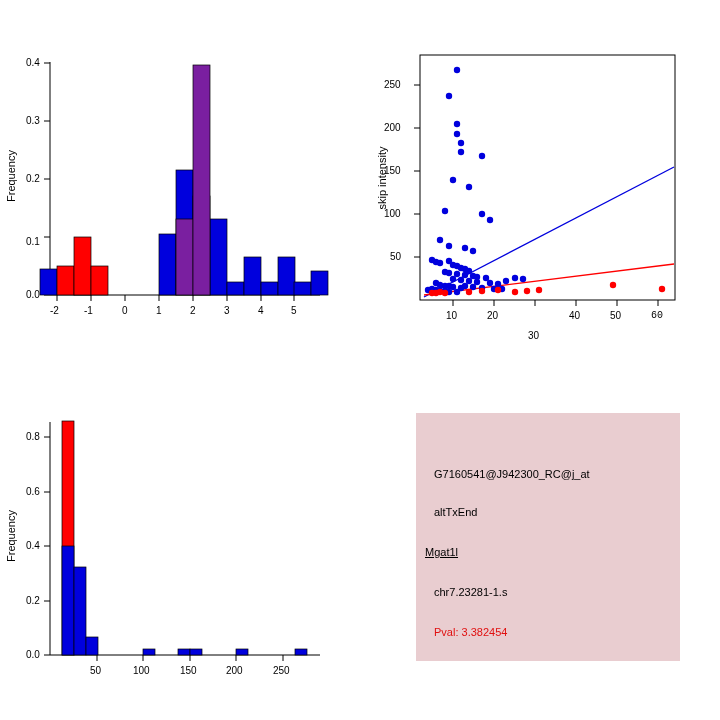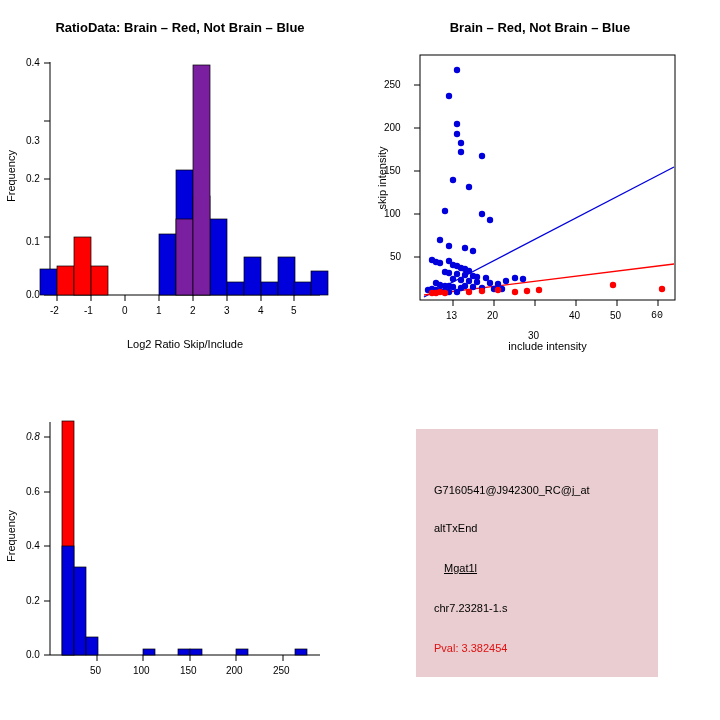--- a/index.html
+++ b/index.html
@@ -20,7 +20,6 @@
 <div id="root">
 
   <div class="panel" style="left:0px;top:0px;width:360px;height:360px;">
-    <div class="title" style="position:absolute;left:0;top:20px;width:360px;">RatioData: Brain – Red, Not Brain – Blue</div>
 
     <svg width="360" height="360" viewBox="0 0 360 360">
 

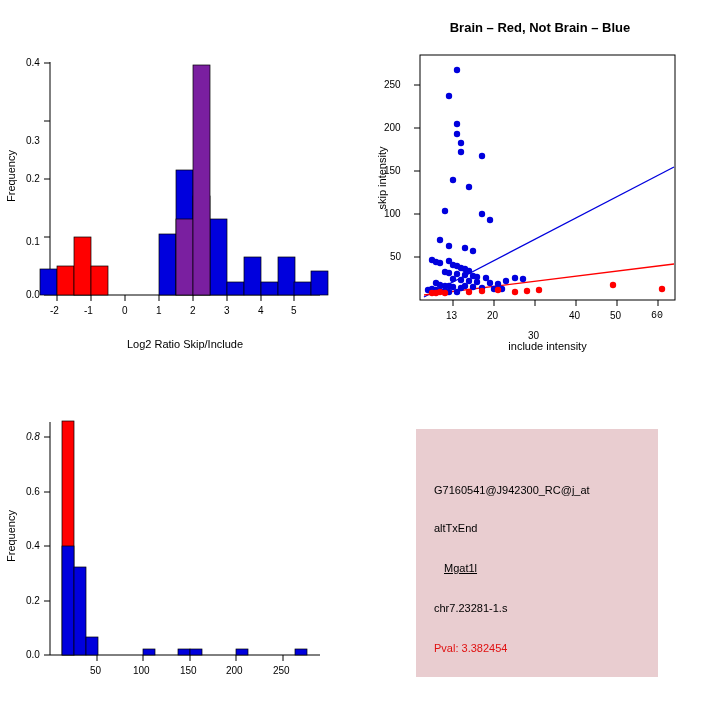--- a/index.html
+++ b/index.html
@@ -91,7 +91,6 @@
   </div>
 
   <div class="panel" style="left:360px;top:0px;width:360px;height:360px;">
-    <div class="title" style="position:absolute;left:0;top:20px;width:360px;">Brain – Red, Not Brain – Blue</div>
 
     <svg width="360" height="360" viewBox="0 0 360 360">
 

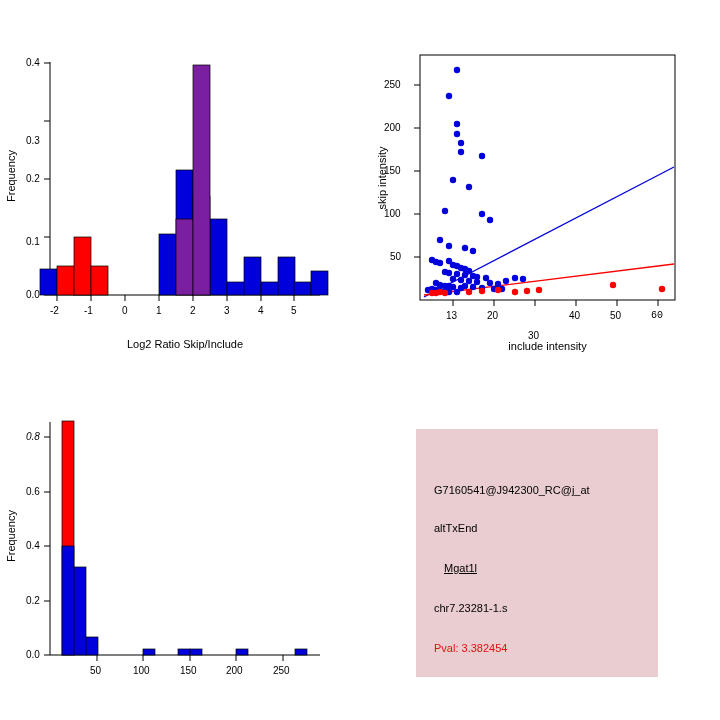--- a/index.html
+++ b/index.html
@@ -74,7 +74,7 @@
     <div class="tick" style="left:26px;top:289px;">0.0</div>
     <div class="tick" style="left:26px;top:236px;text-align:center;">0.1</div>
     <div class="tick" style="left:26px;top:173px;">0.2</div>
-    <div class="tick" style="left:26px;top:115px;margin-top:20px;">0.3</div>
+    <div class="tick" style="left:26px;top:115px;">0.3</div>
     <div class="tick" style="left:26px;top:57px;">0.4</div>
 
     <div class="tick" style="left:50px;top:305px;">-2</div>

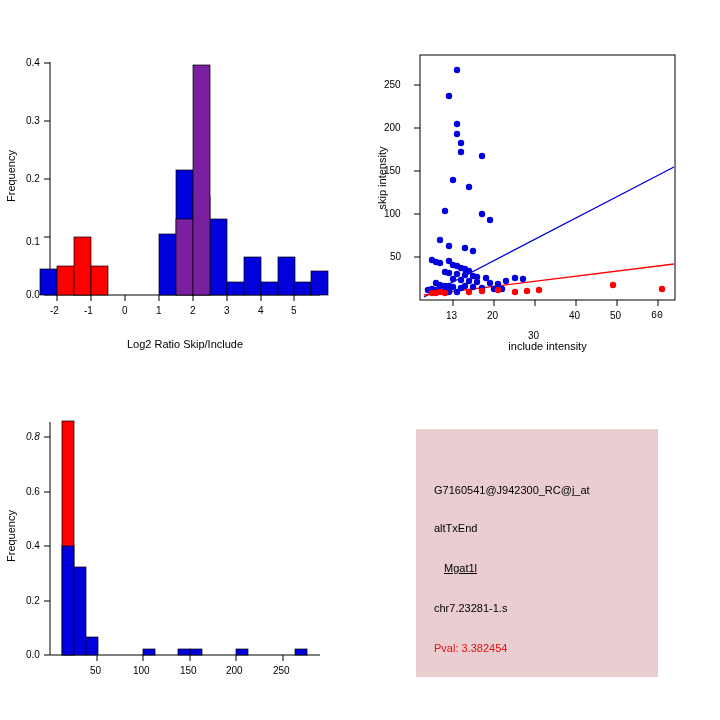--- a/index.html
+++ b/index.html
@@ -201,7 +201,7 @@
     <div class="tick" style="left:24px;top:122px;">200</div>
     <div class="tick" style="left:24px;top:79px;">250</div>
 
-    <div class="tick" style="left:86px;top:310px;">13</div>
+    <div class="tick" style="left:86px;top:310px;">10</div>
     <div class="tick" style="left:127px;top:310px;">20</div>
     <div class="tick" style="left:168px;top:310px;margin-top:20px;">30</div>
     <div class="tick" style="left:209px;top:310px;">40</div>

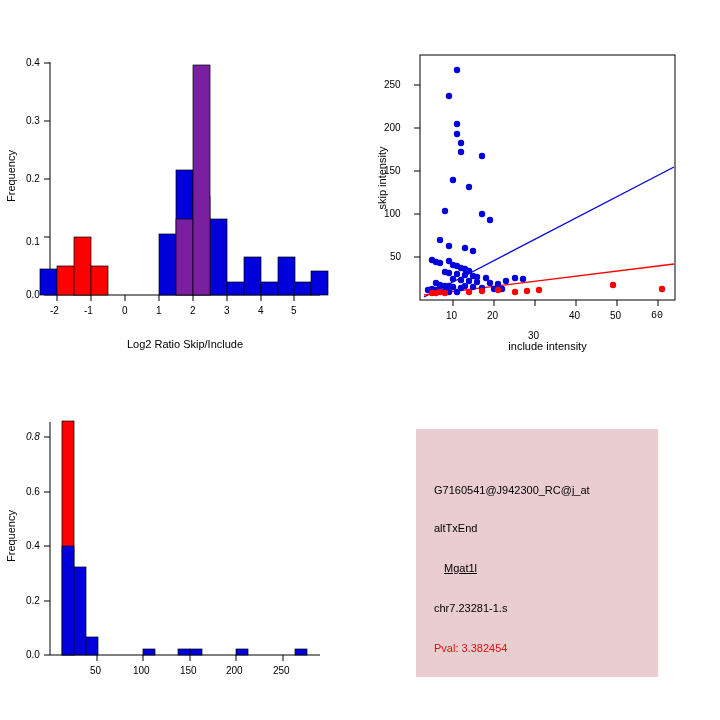--- a/index.html
+++ b/index.html
@@ -86,7 +86,6 @@
     <div class="tick" style="left:258px;top:305px;">4</div>
     <div class="tick" style="left:291px;top:305px;">5</div>
 
-    <div class="axlabel" style="position:absolute;left:50px;top:338px;width:270px;">Log2 Ratio Skip/Include</div>
     <div class="axlabel" style="position:absolute;left:-29px;top:170px;width:80px;transform:rotate(-90deg);">Frequency</div>
   </div>
 

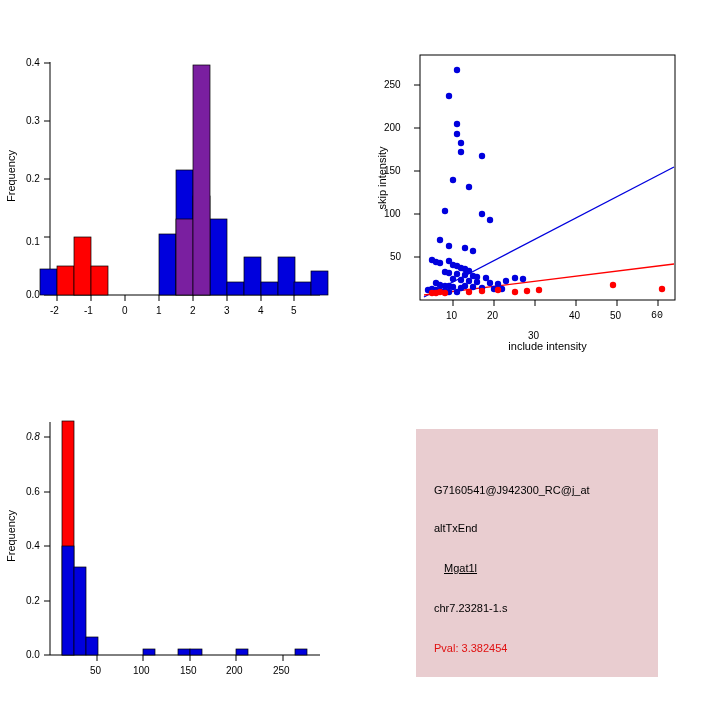--- a/index.html
+++ b/index.html
@@ -207,7 +207,6 @@
     <div class="tick" style="left:250px;top:310px;">50</div>
     <div class="tick" style="left:291px;top:310px;font-family:Liberation Mono, monospace;">60</div>
 
-    <div class="axlabel" style="position:absolute;left:60px;top:340px;width:255px;">include intensity</div>
     <div class="axlabel" style="position:absolute;left:-28px;top:172px;width:100px;transform:rotate(-90deg);">skip intensity</div>
   </div>
 

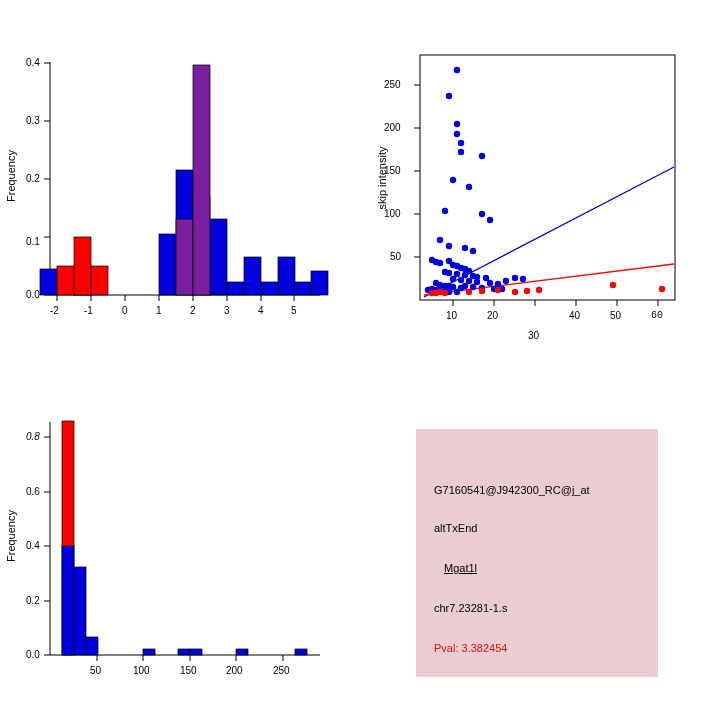--- a/index.html
+++ b/index.html
@@ -252,7 +252,7 @@
     <div class="tick" style="left:26px;top:235px;">0.2</div>
     <div class="tick" style="left:26px;top:180px;">0.4</div>
     <div class="tick" style="left:26px;top:126px;">0.6</div>
-    <div class="tick" style="left:26px;top:71px;font-style:italic;">0.8</div>
+    <div class="tick" style="left:26px;top:71px;">0.8</div>
 
     <div class="tick" style="left:90px;top:305px;">50</div>
     <div class="tick" style="left:133px;top:305px;">100</div>

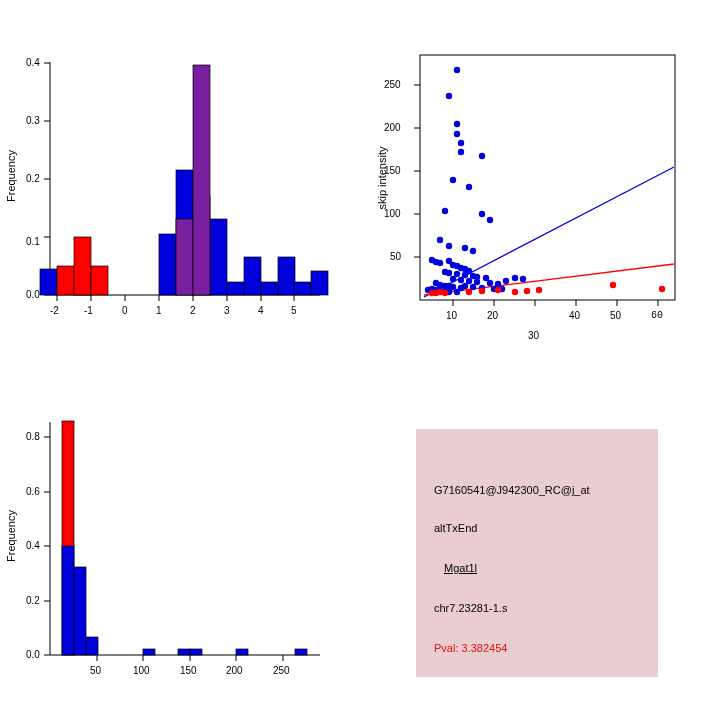--- a/index.html
+++ b/index.html
@@ -263,7 +263,7 @@
     <div class="axlabel" style="position:absolute;left:-29px;top:170px;width:80px;transform:rotate(-90deg);">Frequency</div>
   </div>
 
-  <div class="panel infobox" style="left:416px;top:413px;width:242px;height:248px;margin-top:16px;">
+  <div class="panel infobox" style="left:416px;top:413px;width:264px;height:248px;">
     <div class="infoline" style="position:absolute;left:18px;top:55px;">G7160541@J942300_RC@j_at</div>
     <div class="infoline" style="position:absolute;left:18px;top:93px;">altTxEnd</div>
     <div class="infoline" style="position:absolute;left:28px;top:133px;text-decoration:underline;">Mgat1l</div>

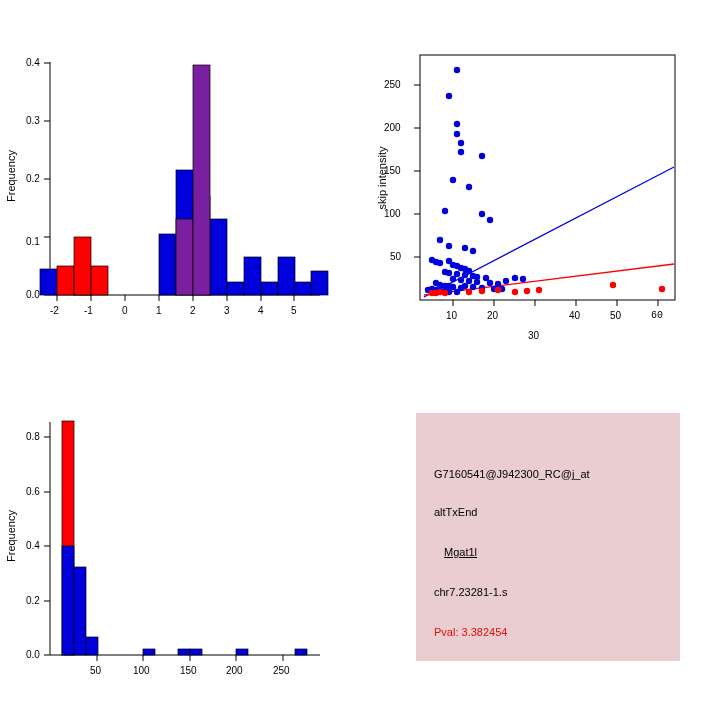--- a/index.html
+++ b/index.html
@@ -266,7 +266,7 @@
   <div class="panel infobox" style="left:416px;top:413px;width:264px;height:248px;">
     <div class="infoline" style="position:absolute;left:18px;top:55px;">G7160541@J942300_RC@j_at</div>
     <div class="infoline" style="position:absolute;left:18px;top:93px;">altTxEnd</div>
-    <div class="infoline" style="position:absolute;left:28px;top:133px;text-decoration:underline;">Mgat1l</div>
+    <div class="infoline" style="position:absolute;left:9px;top:133px;text-decoration:underline;">Mgat1l</div>
     <div class="infoline" style="position:absolute;left:18px;top:173px;">chr7.23281-1.s</div>
     <div class="infoline pval" style="position:absolute;left:18px;top:213px;">Pval: 3.382454</div>
   </div>

